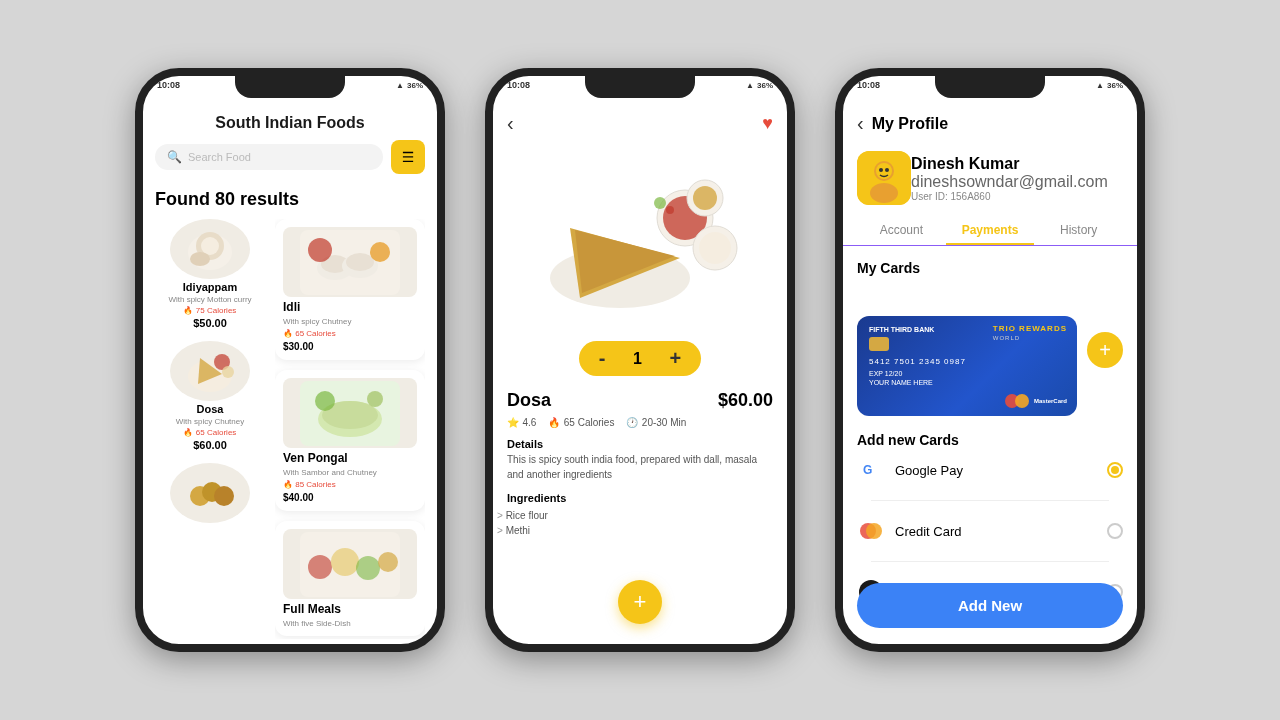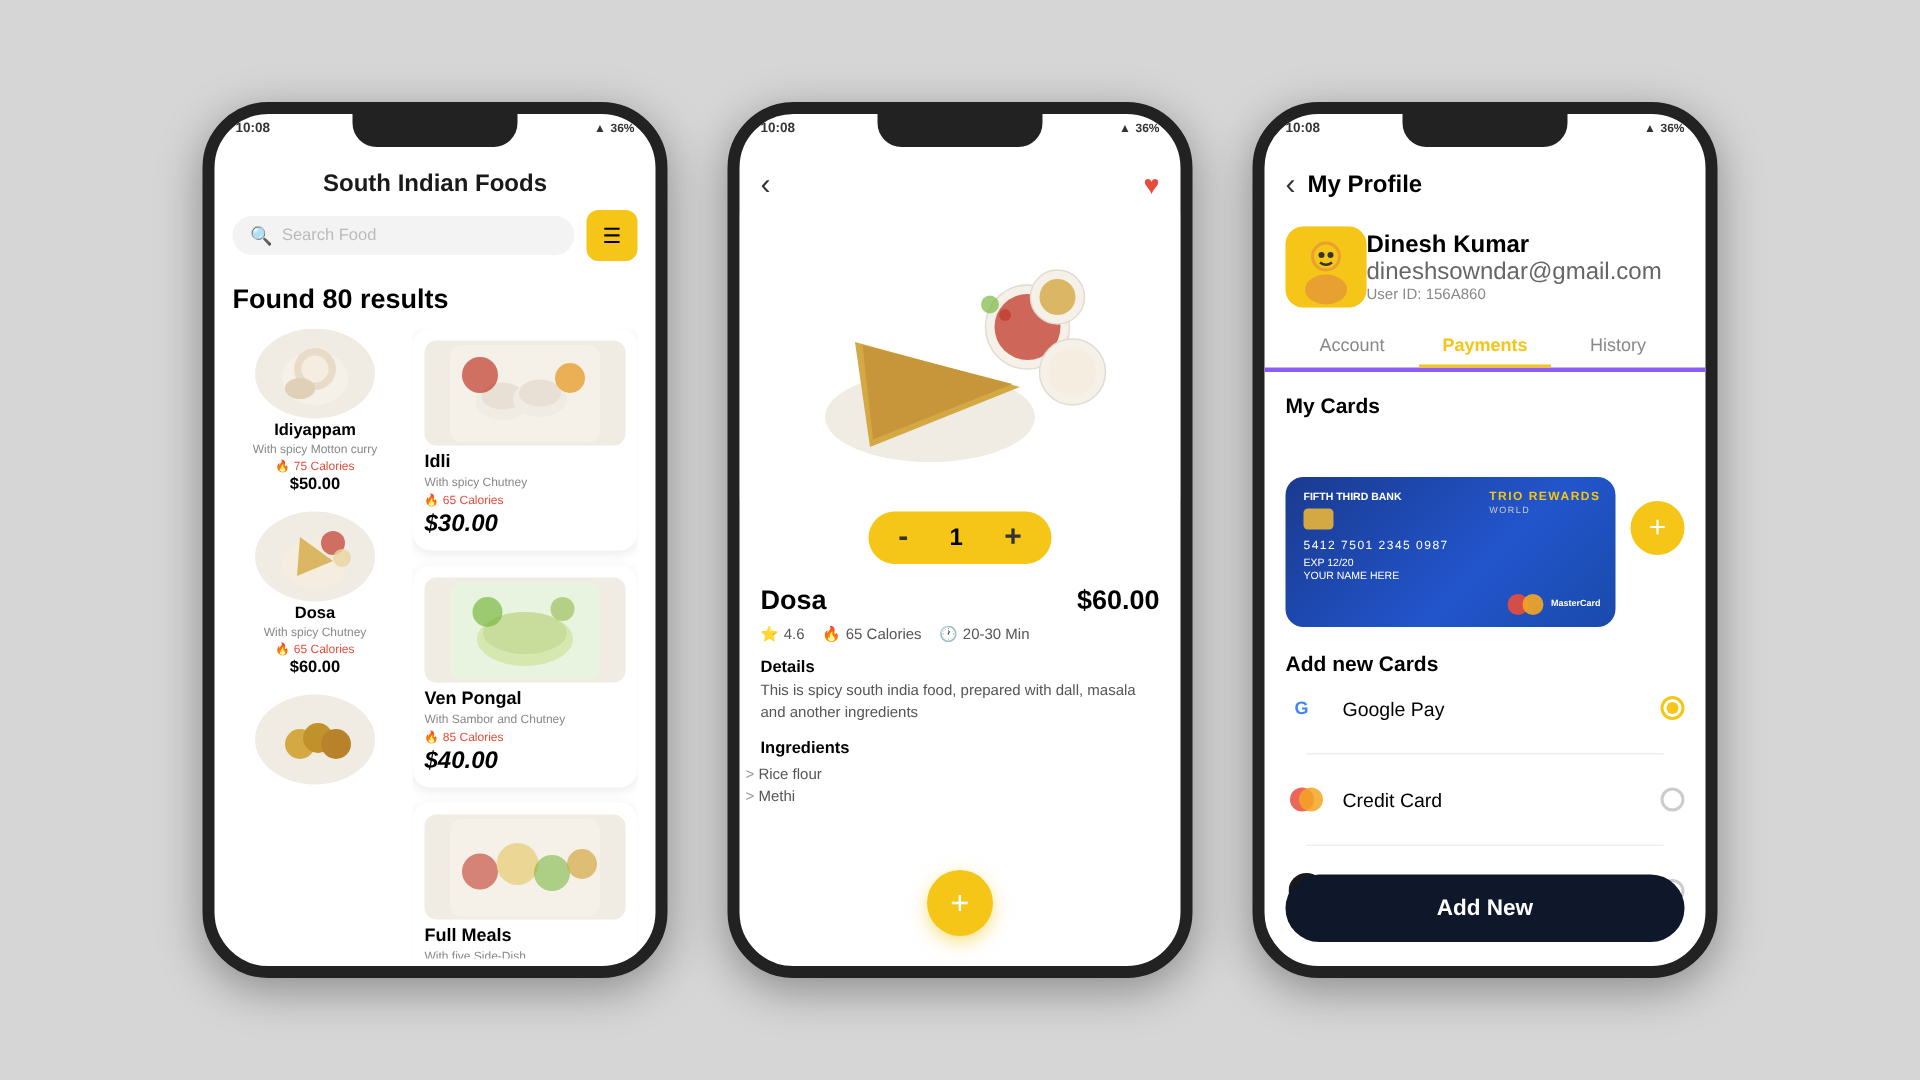--- a/index.html
+++ b/index.html
@@ -302,7 +302,7 @@
     .p3-user-id { font-size: 10px; color: #888; }
     .p3-tabs {
       display: flex;
-      border-bottom: 3px solid #8b5cf6;
+      border-bottom: 1px solid #8b5cf6;
       padding: 0 14px;
       margin-bottom: 10px;
     }

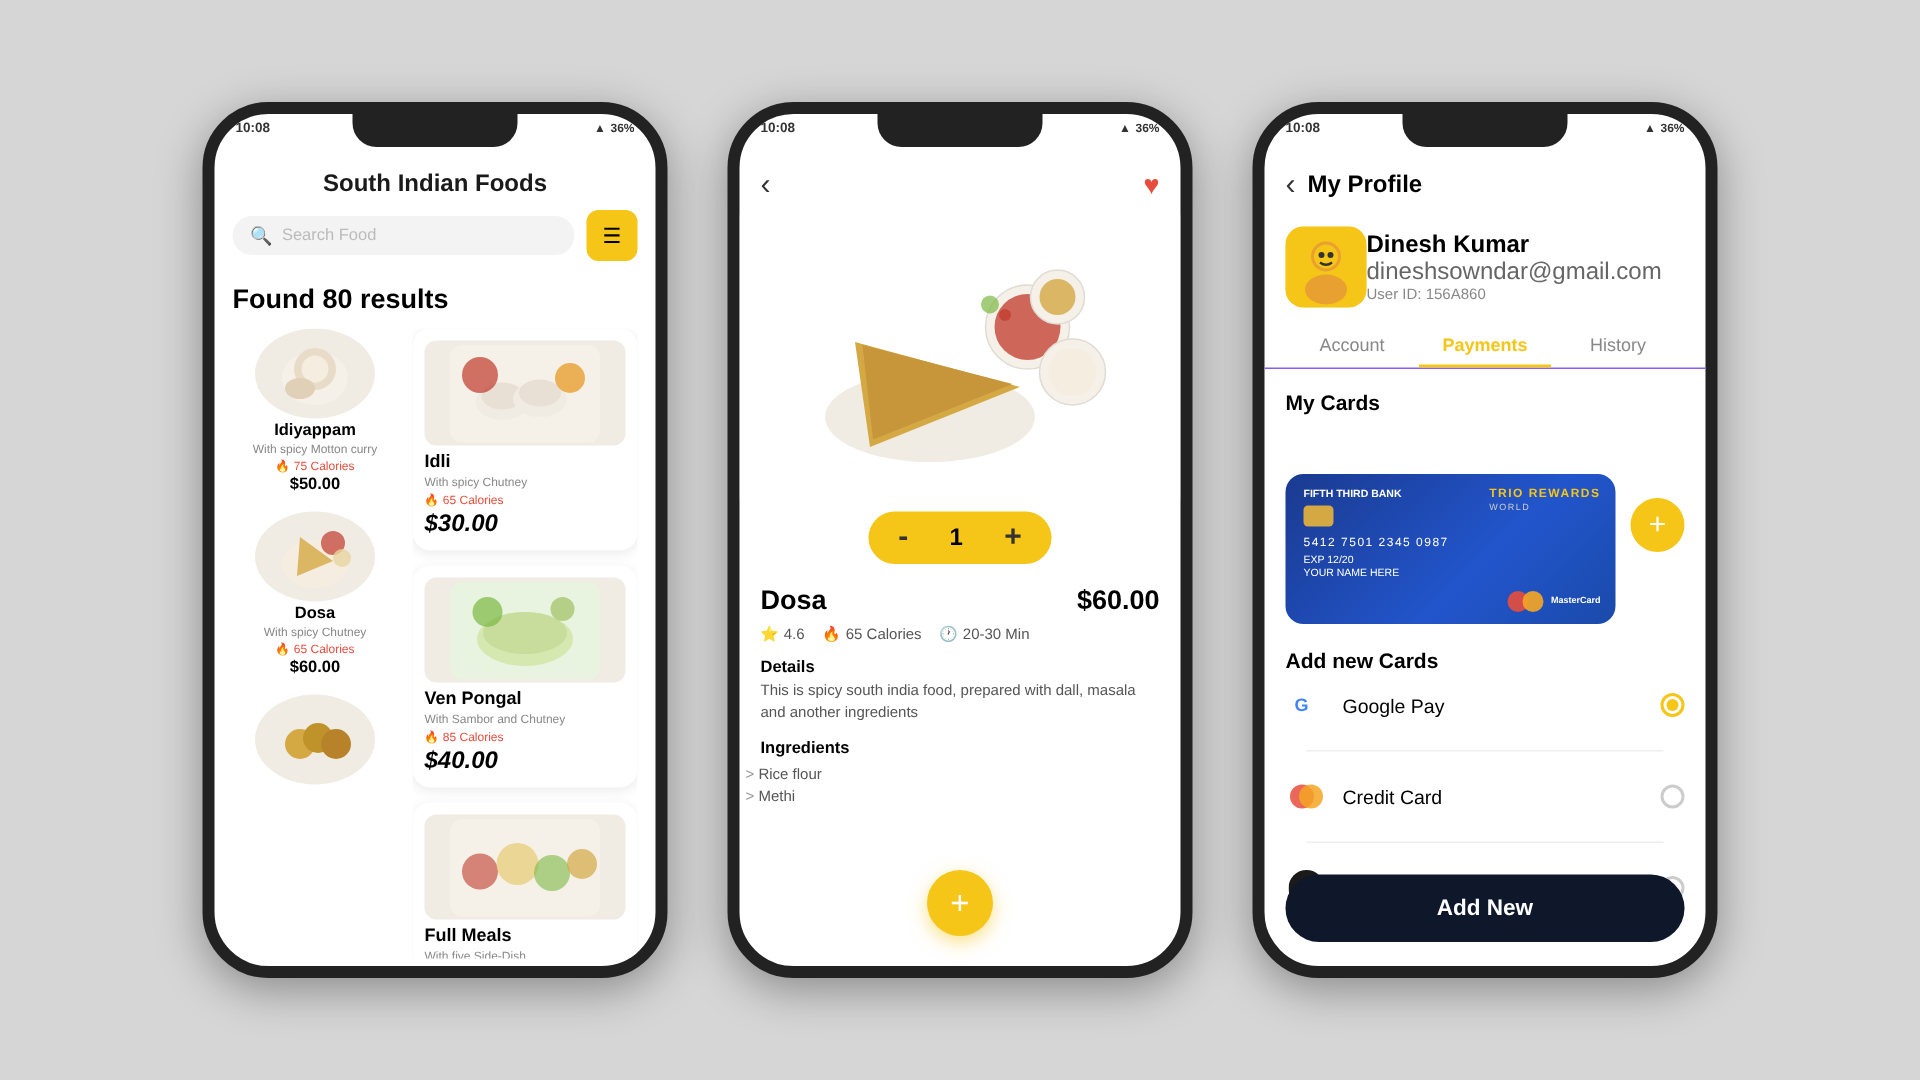--- a/index.html
+++ b/index.html
@@ -185,7 +185,7 @@
     }
     .p1-card-name { font-size: 12px; font-weight: 700; }
     .p1-card-desc { font-size: 8px; color: #888; }
-    .p1-card-price { font-size: 16px; font-weight: 700; font-style: italic; }
+    .p1-card-price { font-size: 10px; font-weight: 700; }
 
     
     .p2-back {

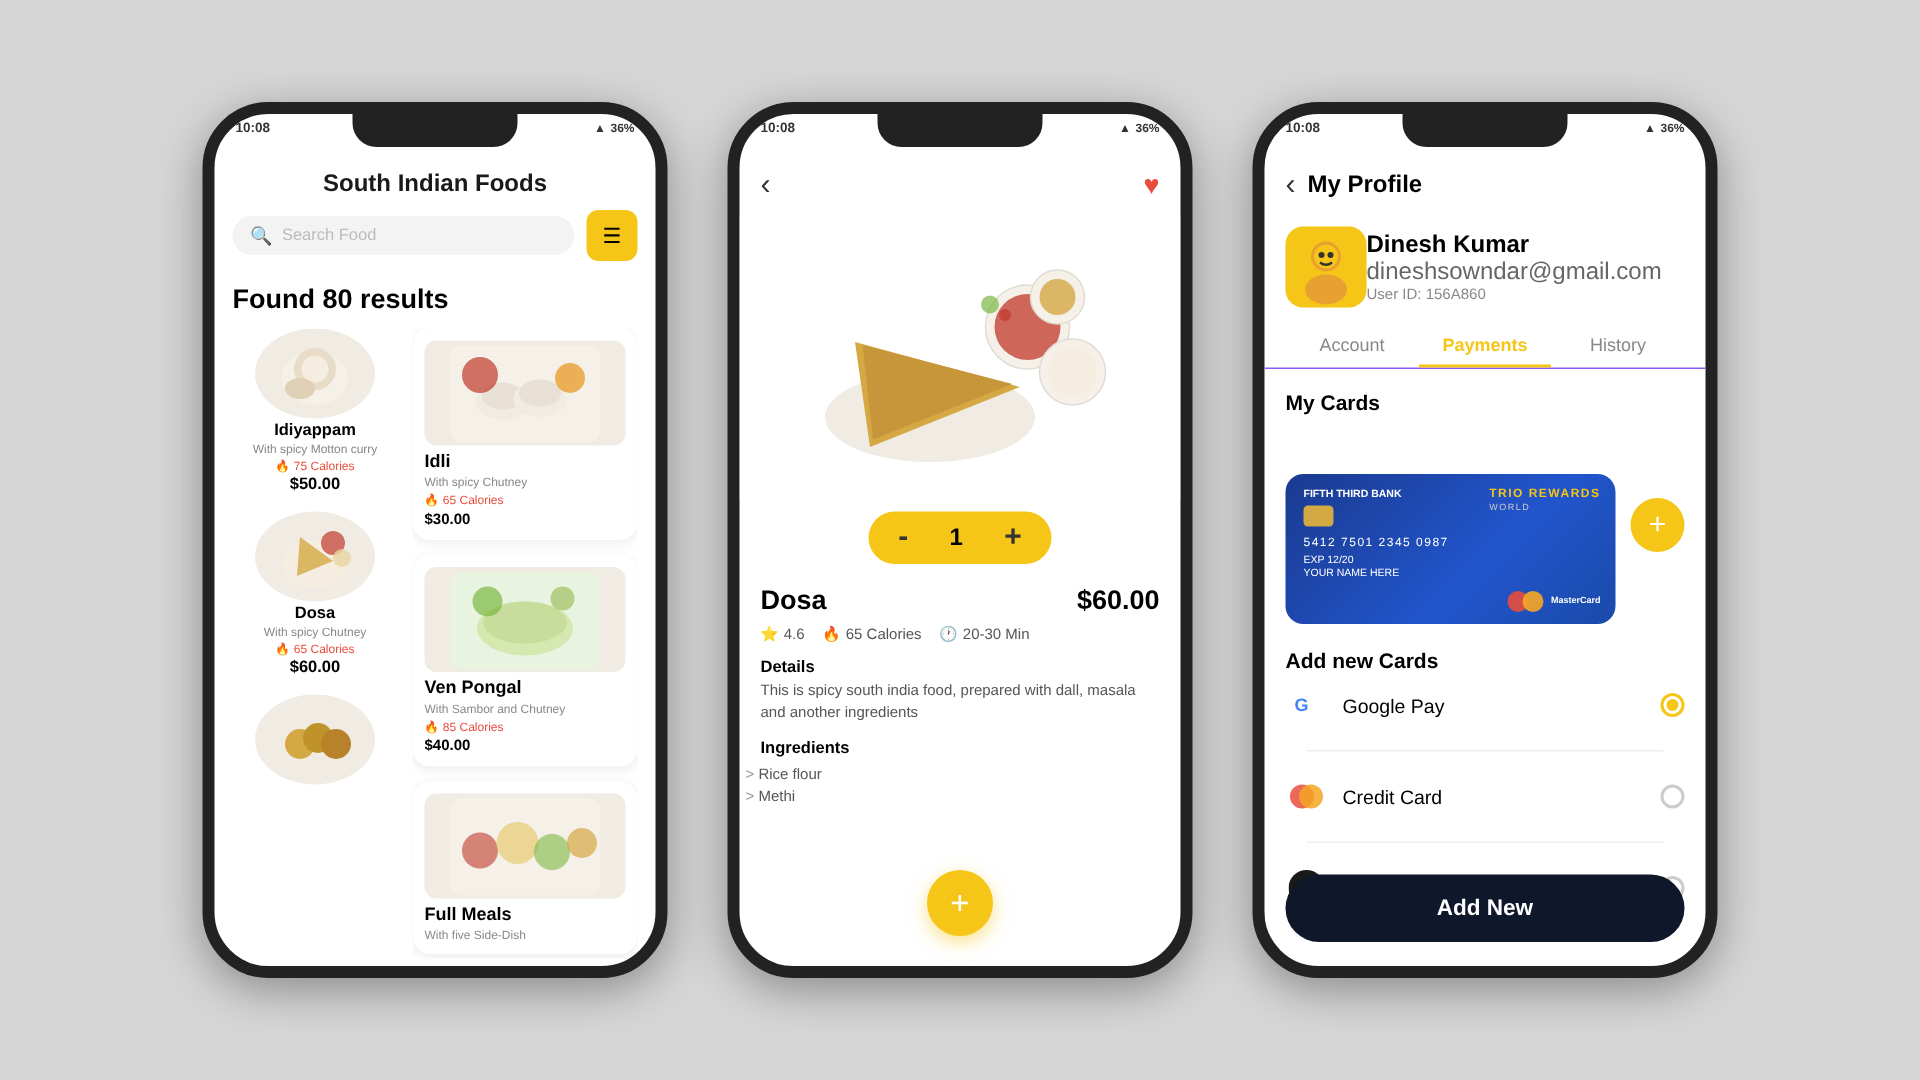--- a/index.html
+++ b/index.html
@@ -456,7 +456,7 @@
       bottom: 16px;
       left: 14px;
       right: 14px;
-      background: #0f172a;
+      background: #3b82f6;
       border-radius: 25px;
       padding: 14px;
       text-align: center;

